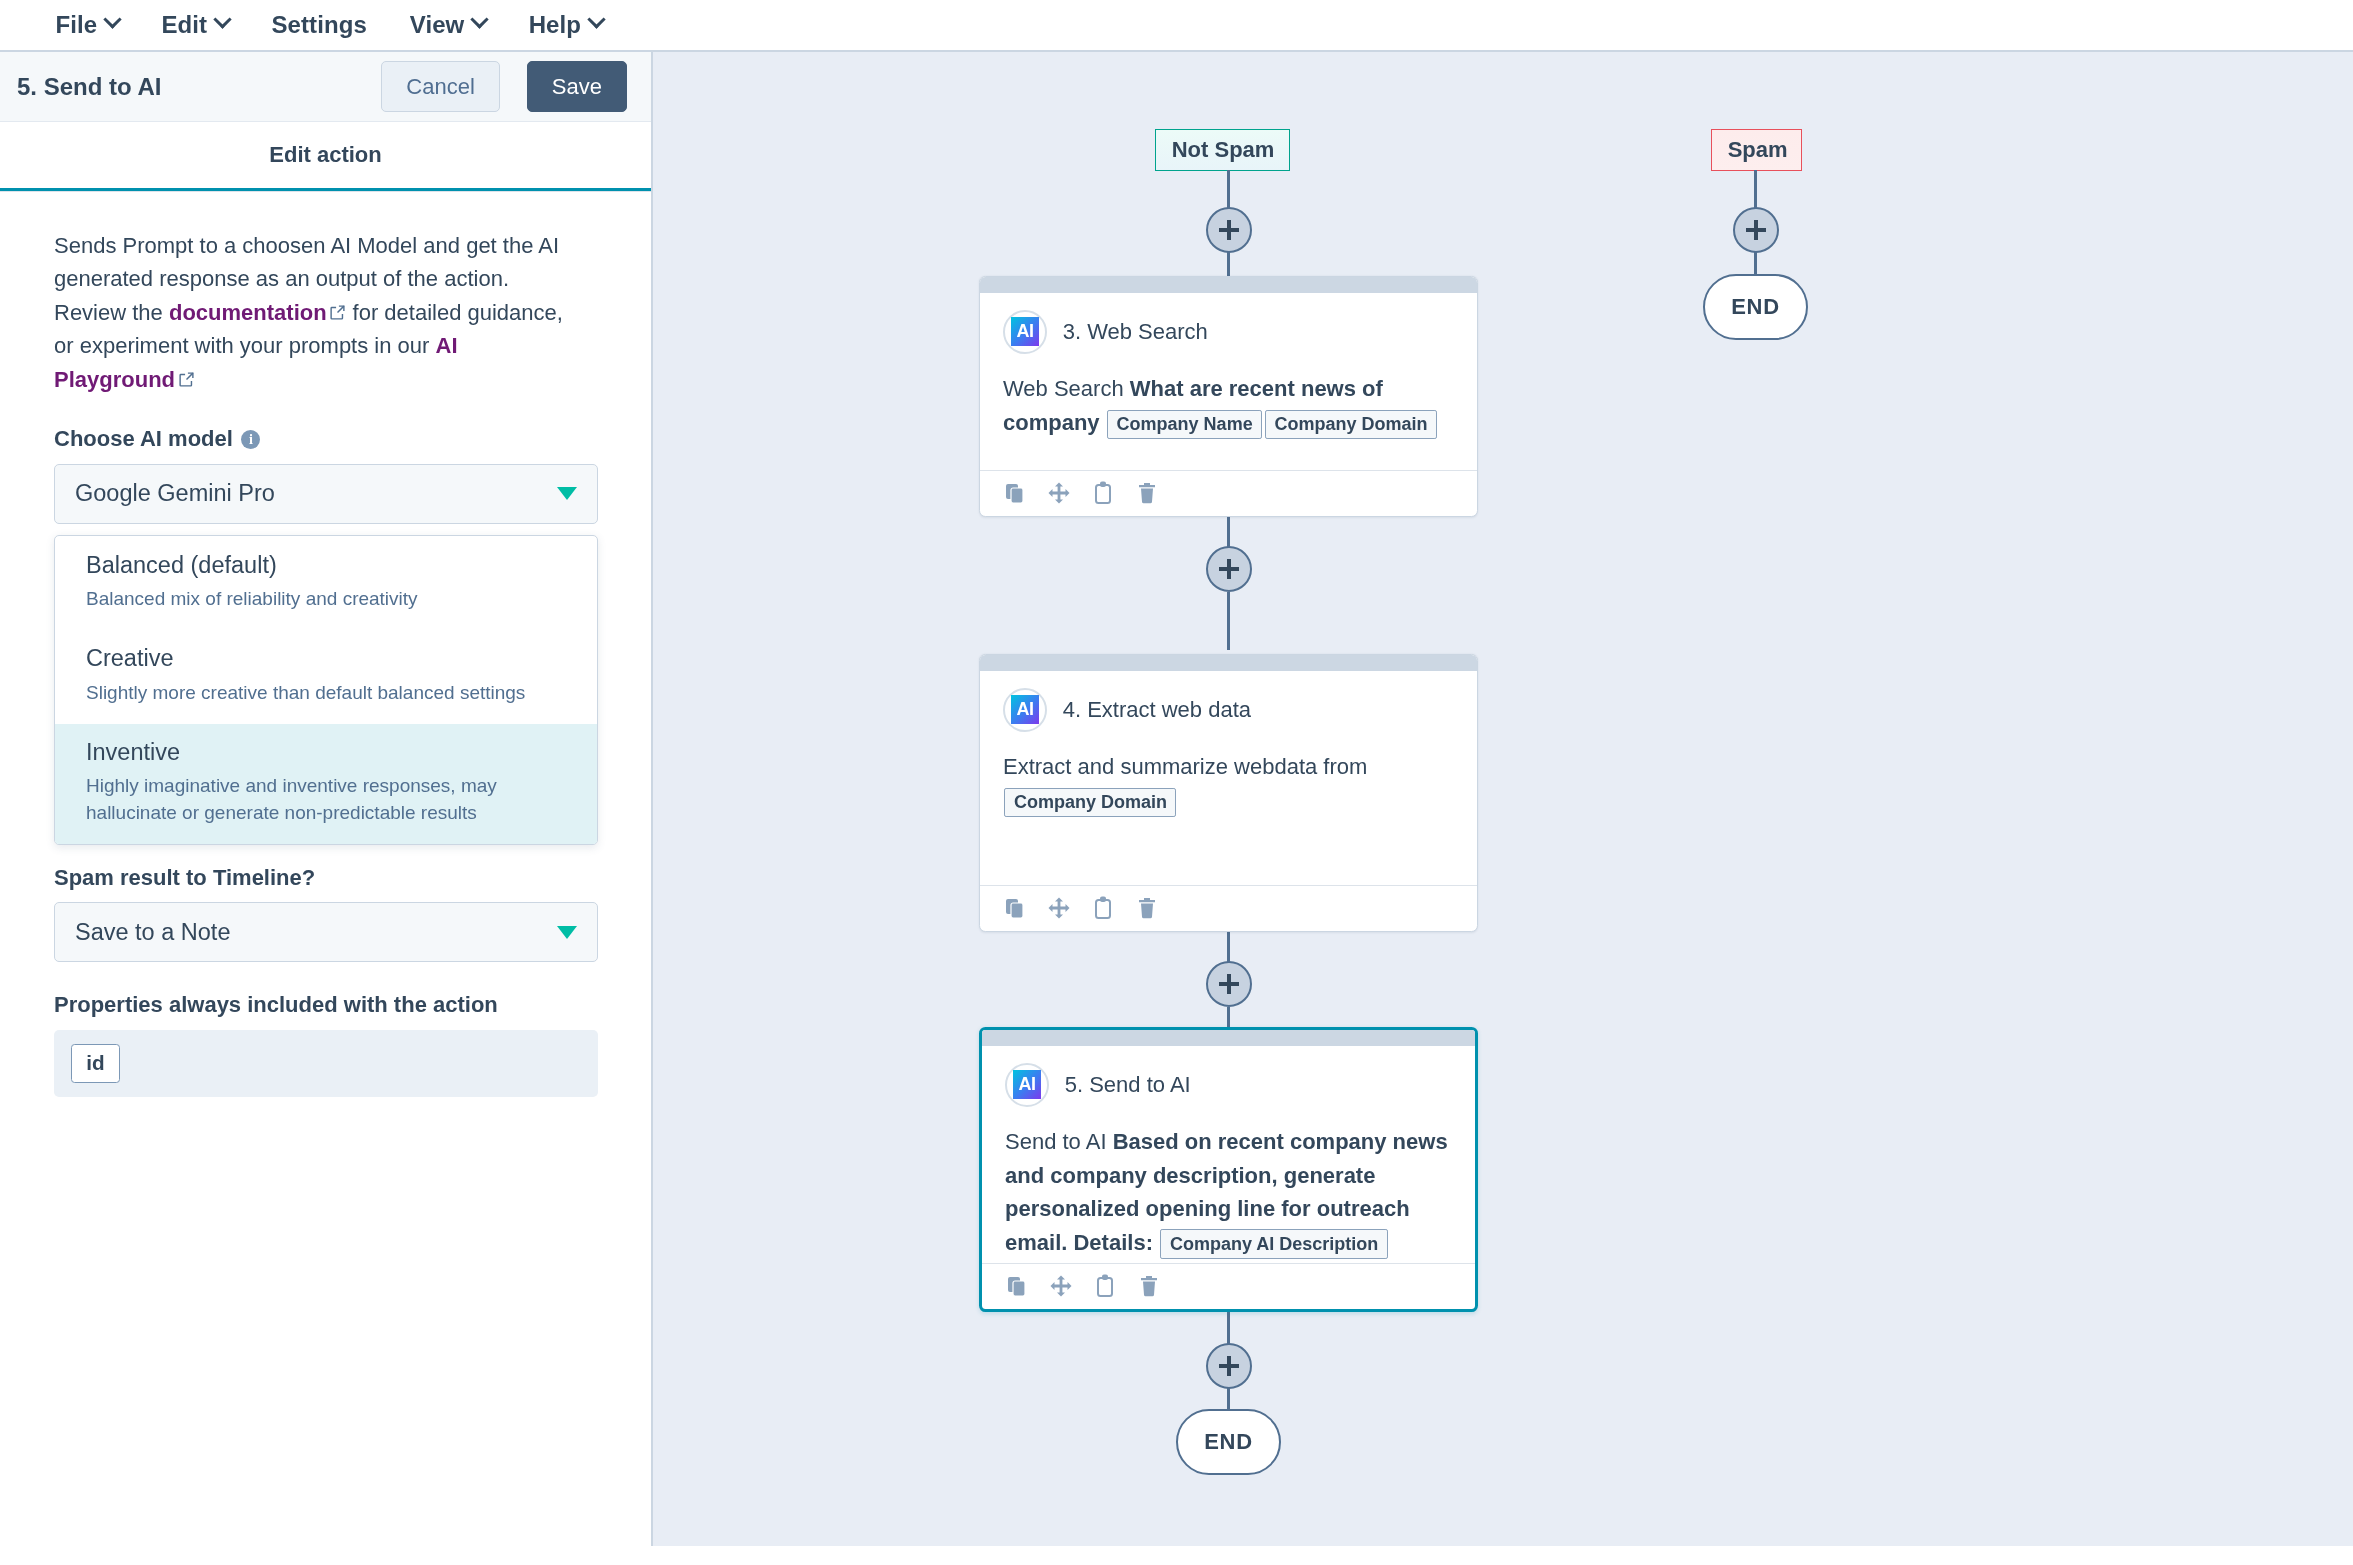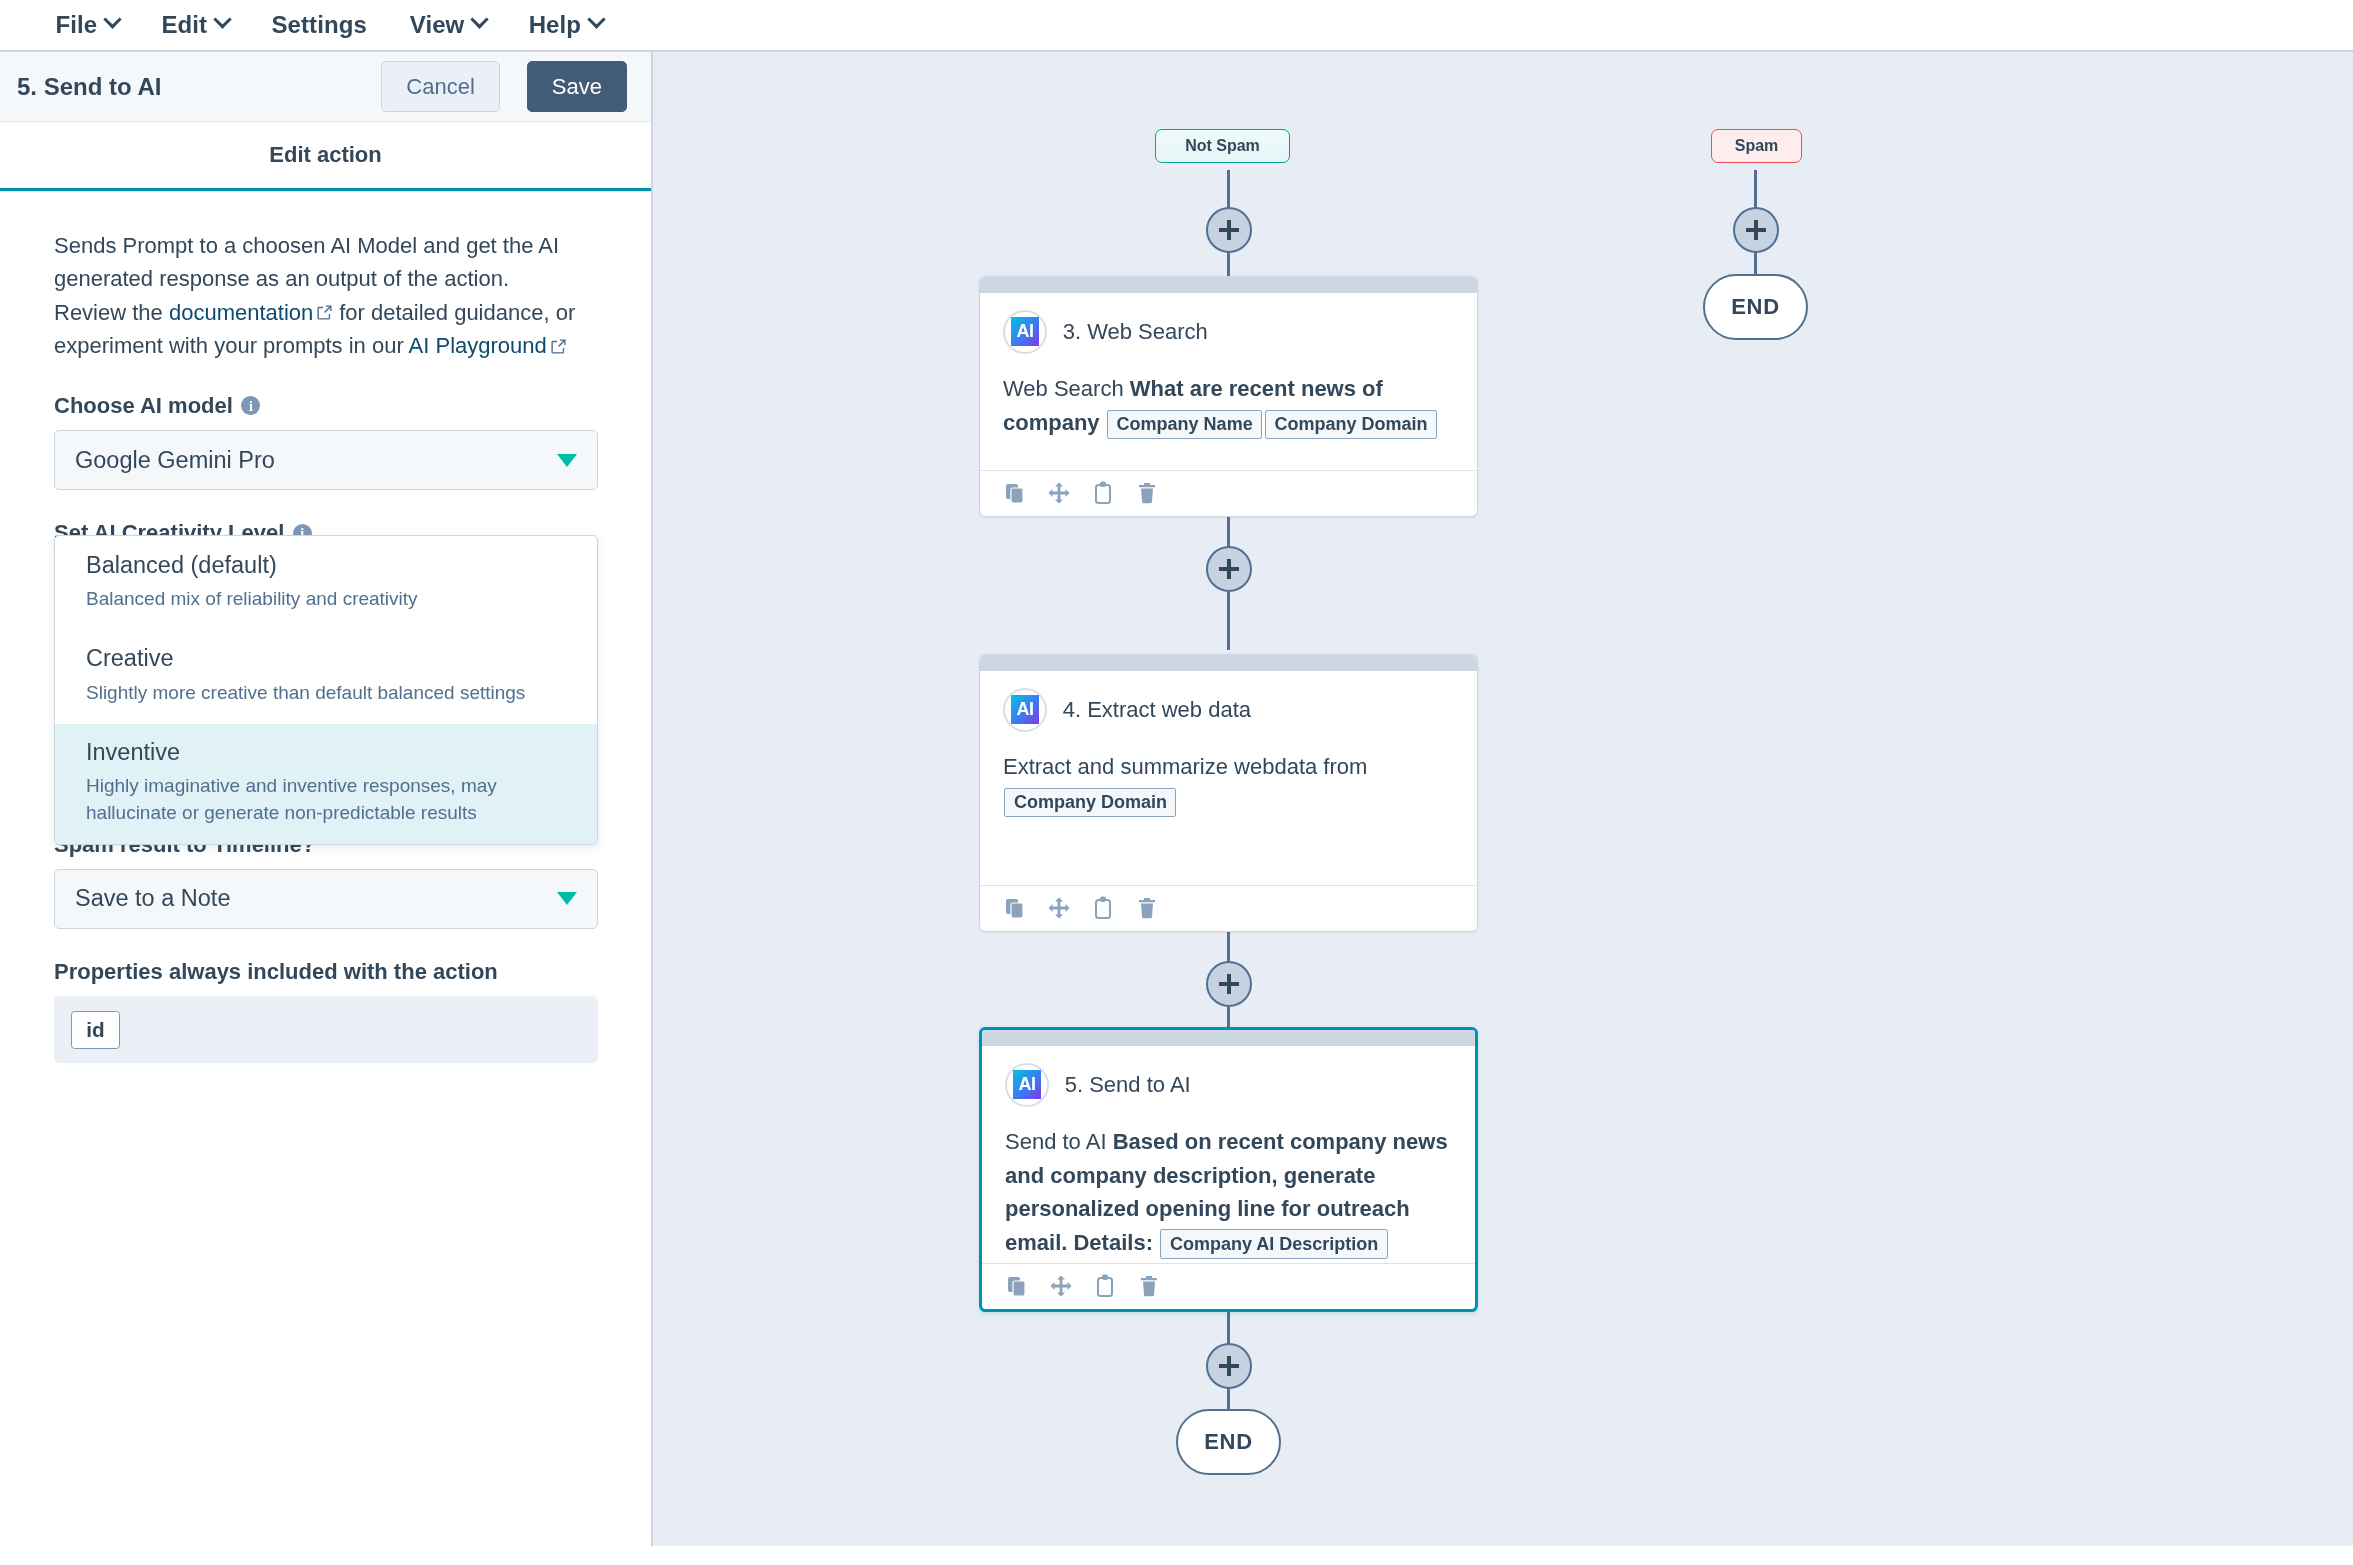--- a/index.html
+++ b/index.html
@@ -258,10 +258,10 @@
   .branch-badge {
     position: absolute;
     padding: 7.1px 15.7px;
-    font-size: 16px;
-    font-weight: 700;
-    color: #33475b;
-    border-radius: 7px;
+    font-size: 22px;
+    font-weight: 700;
+    color: #33475b;
+    border-radius: 0;
     text-align: center;
     white-space: nowrap;
   }

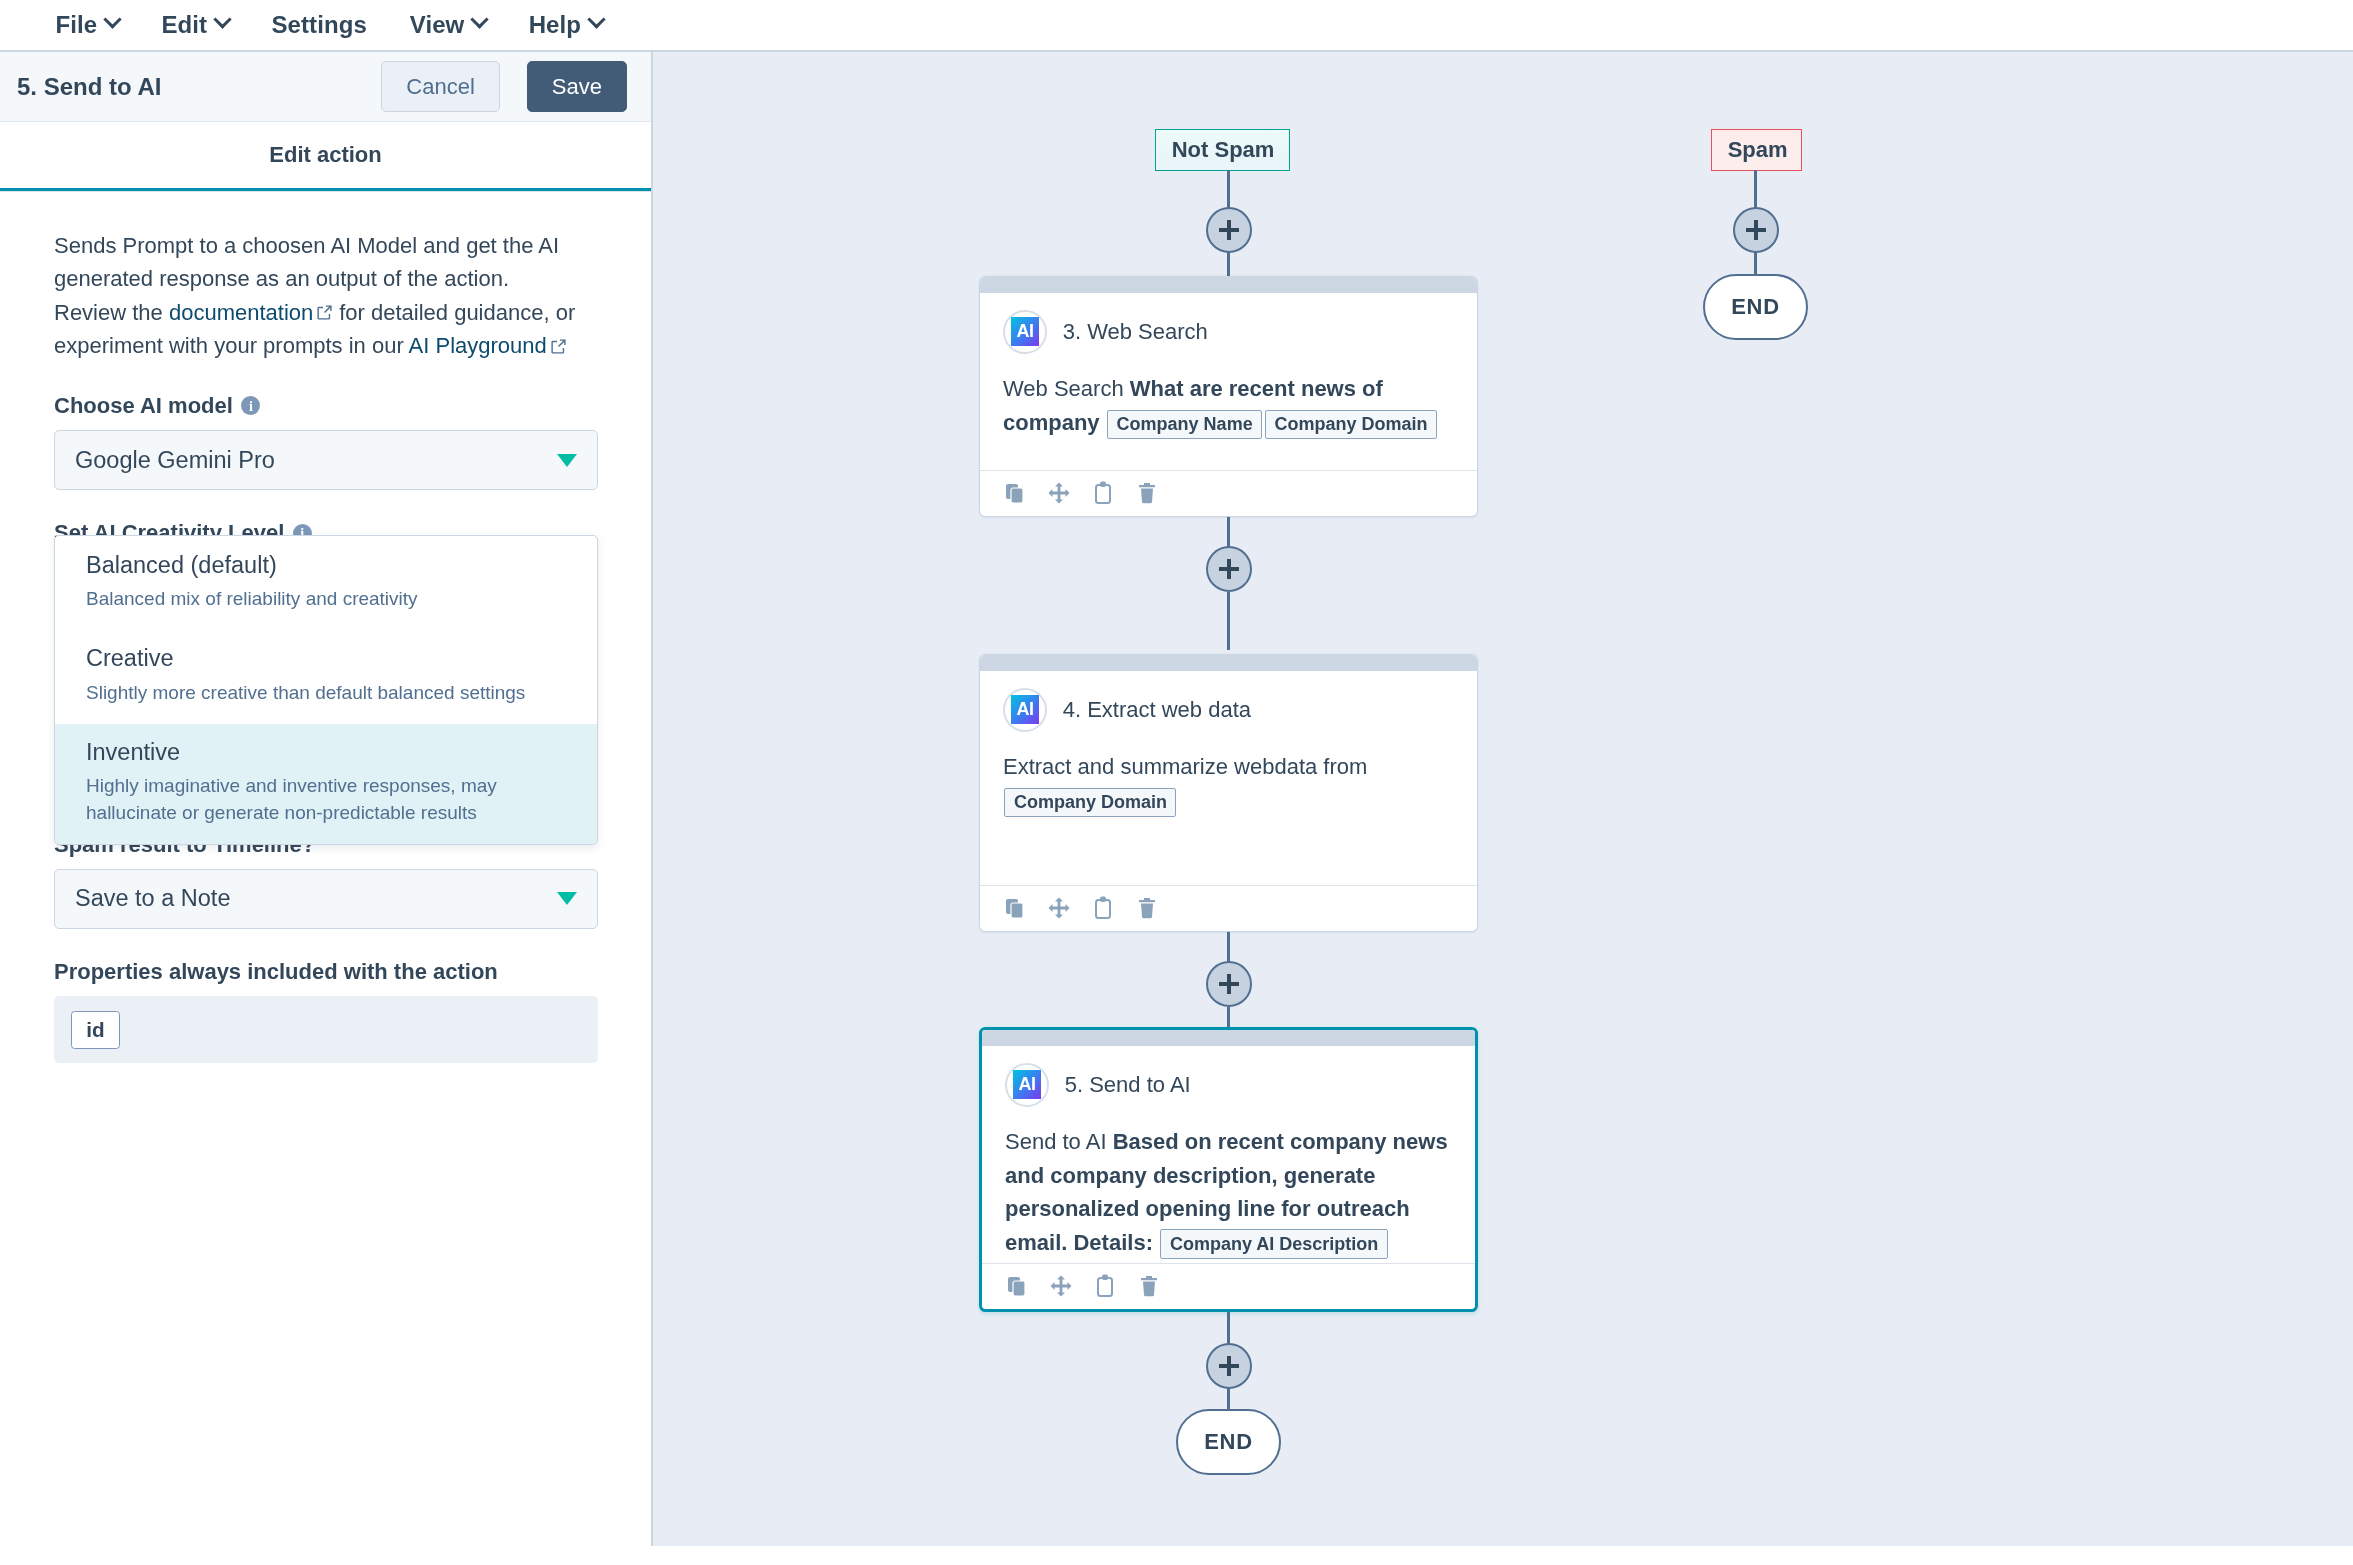--- a/index.html
+++ b/index.html
@@ -140,8 +140,8 @@
     max-width: 527px;
   }
   .link {
-    color: #0c4a6e;
-    font-weight: 400;
+    color: #701a75;
+    font-weight: 700;
     text-decoration: none;
     cursor: pointer;
   }

